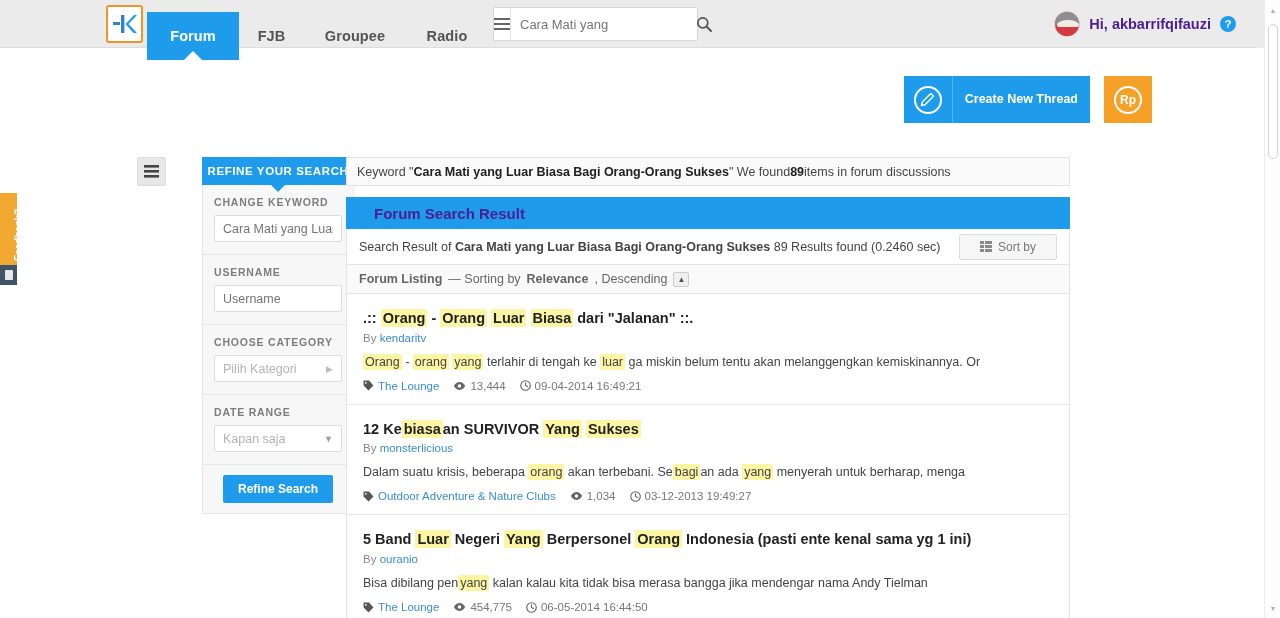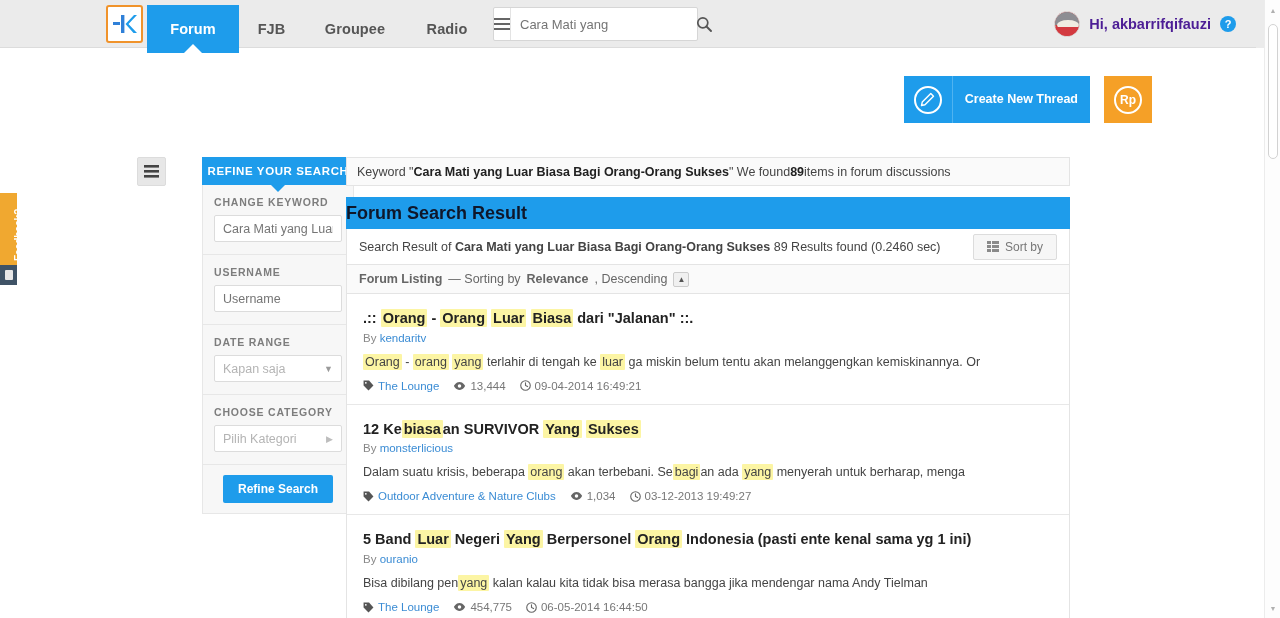--- a/index.html
+++ b/index.html
@@ -24,7 +24,7 @@
   }
   .logo-box svg { display:block; }
   .nav-tab {
-    position:absolute; top:5px; height:48px; display:flex; align-items:center;
+    position:absolute; top:12px; height:48px; display:flex; align-items:center;
     justify-content:center; font-size:14.5px; font-weight:bold; color:#555;
     cursor:pointer; letter-spacing:.1px;
   }

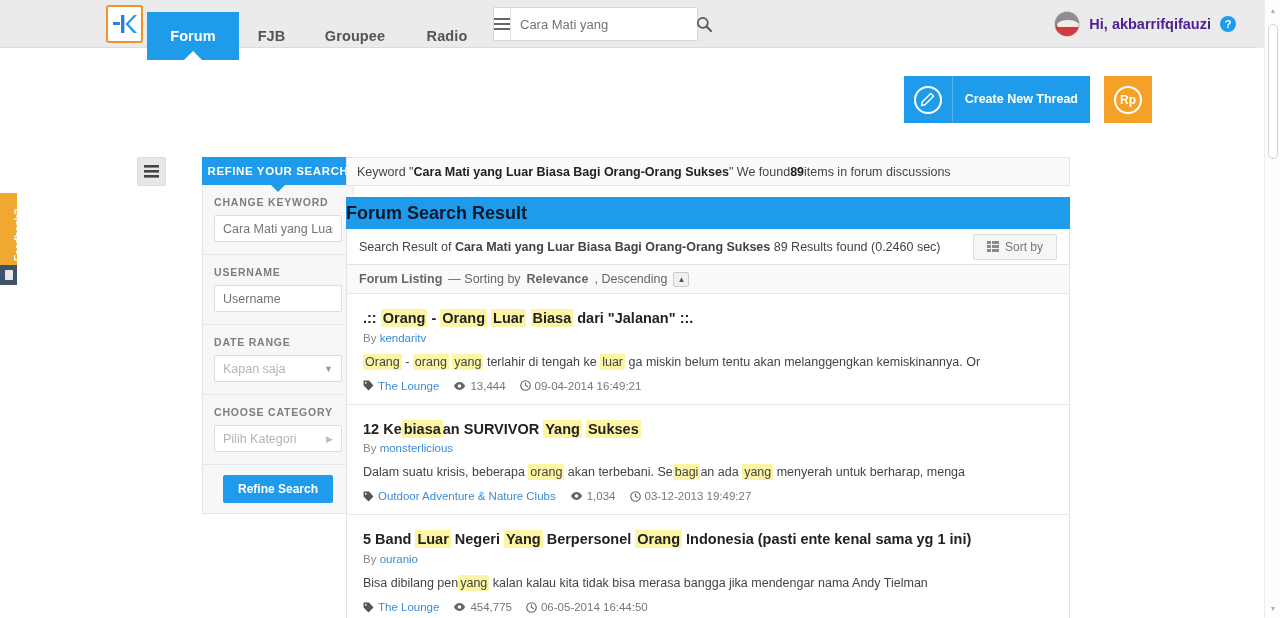--- a/index.html
+++ b/index.html
@@ -142,8 +142,8 @@
   .keyword-bar b{ color:#222; }
 
   .result-head{
-    margin-top:11px; height:32px; background:#1e9ceb; color:#0f172a;
-    display:flex; align-items:center; padding:0 0; font-size:18px; font-weight:bold;
+    margin-top:11px; height:32px; background:#1e9ceb; color:#4c1d95;
+    display:flex; align-items:center; padding:0 28px; font-size:15px; font-weight:bold;
   }
   .result-sub{
     border:1px solid #e4e4e4; border-top:0; background:#fff;

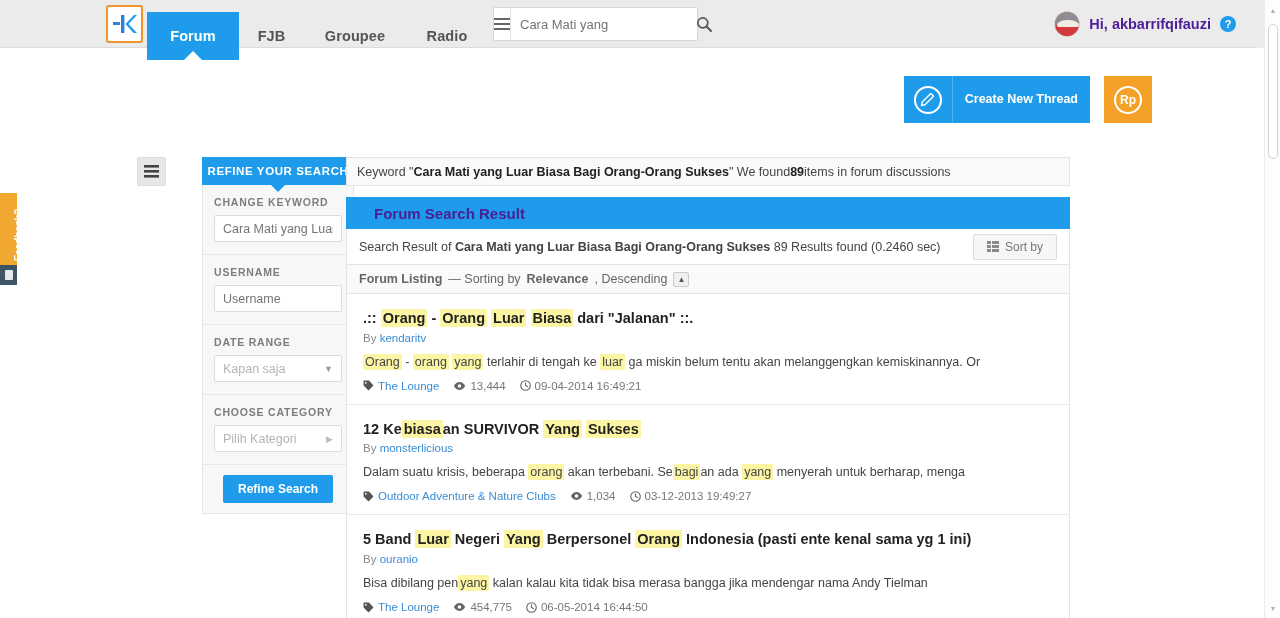--- a/index.html
+++ b/index.html
@@ -152,7 +152,7 @@
   }
   .sortby{
     border:1px solid #dcdcdc; background:#f6f6f6; color:#777; font-size:12px;
-    padding:5px 13px; border-radius:2px; display:flex; align-items:center; gap:6px;
+    padding:5px 20px; border-radius:2px; display:flex; align-items:center; gap:6px;
     cursor:pointer;
   }
   .listing-bar{

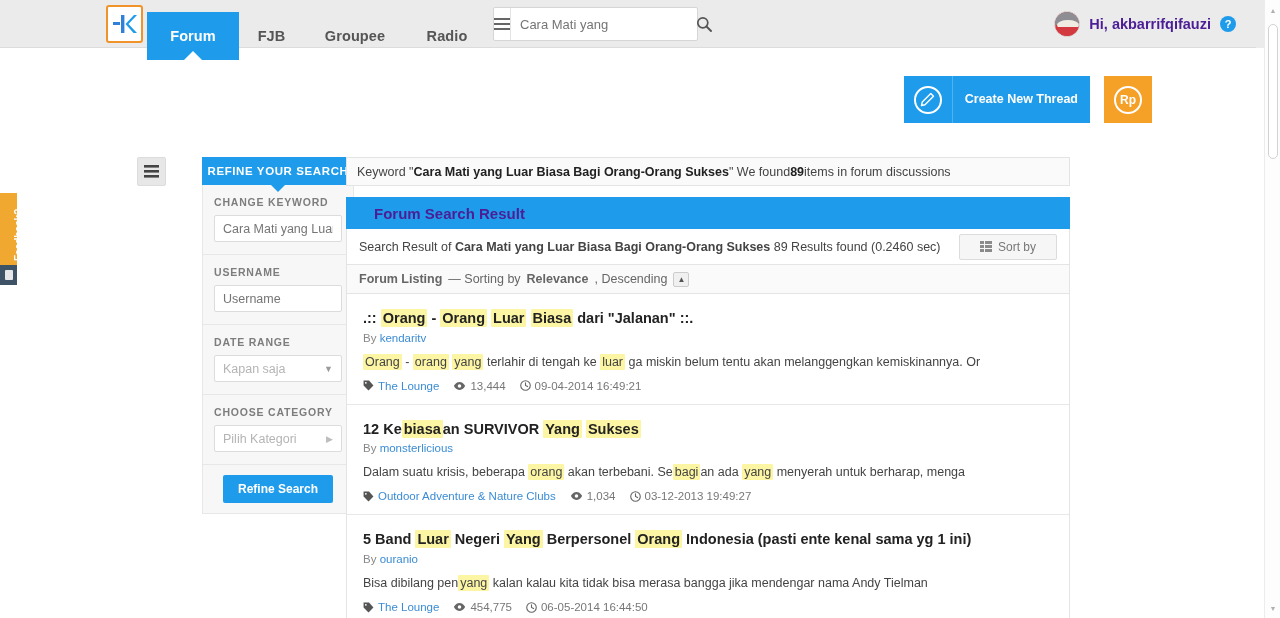--- a/index.html
+++ b/index.html
@@ -304,18 +304,18 @@
       </div>
 
       <div class="filter-grp">
+        <div class="filter-label">CHOOSE CATEGORY</div>
+        <div class="filter-input">
+          <span>Pilih Kategori</span>
+          <span class="caret-r">▶</span>
+        </div>
+      </div>
+
+      <div class="filter-grp">
         <div class="filter-label">DATE RANGE</div>
         <div class="filter-input">
           <span>Kapan saja</span>
           <span class="caret-d">▼</span>
-        </div>
-      </div>
-
-      <div class="filter-grp">
-        <div class="filter-label">CHOOSE CATEGORY</div>
-        <div class="filter-input">
-          <span>Pilih Kategori</span>
-          <span class="caret-r">▶</span>
         </div>
       </div>
 

